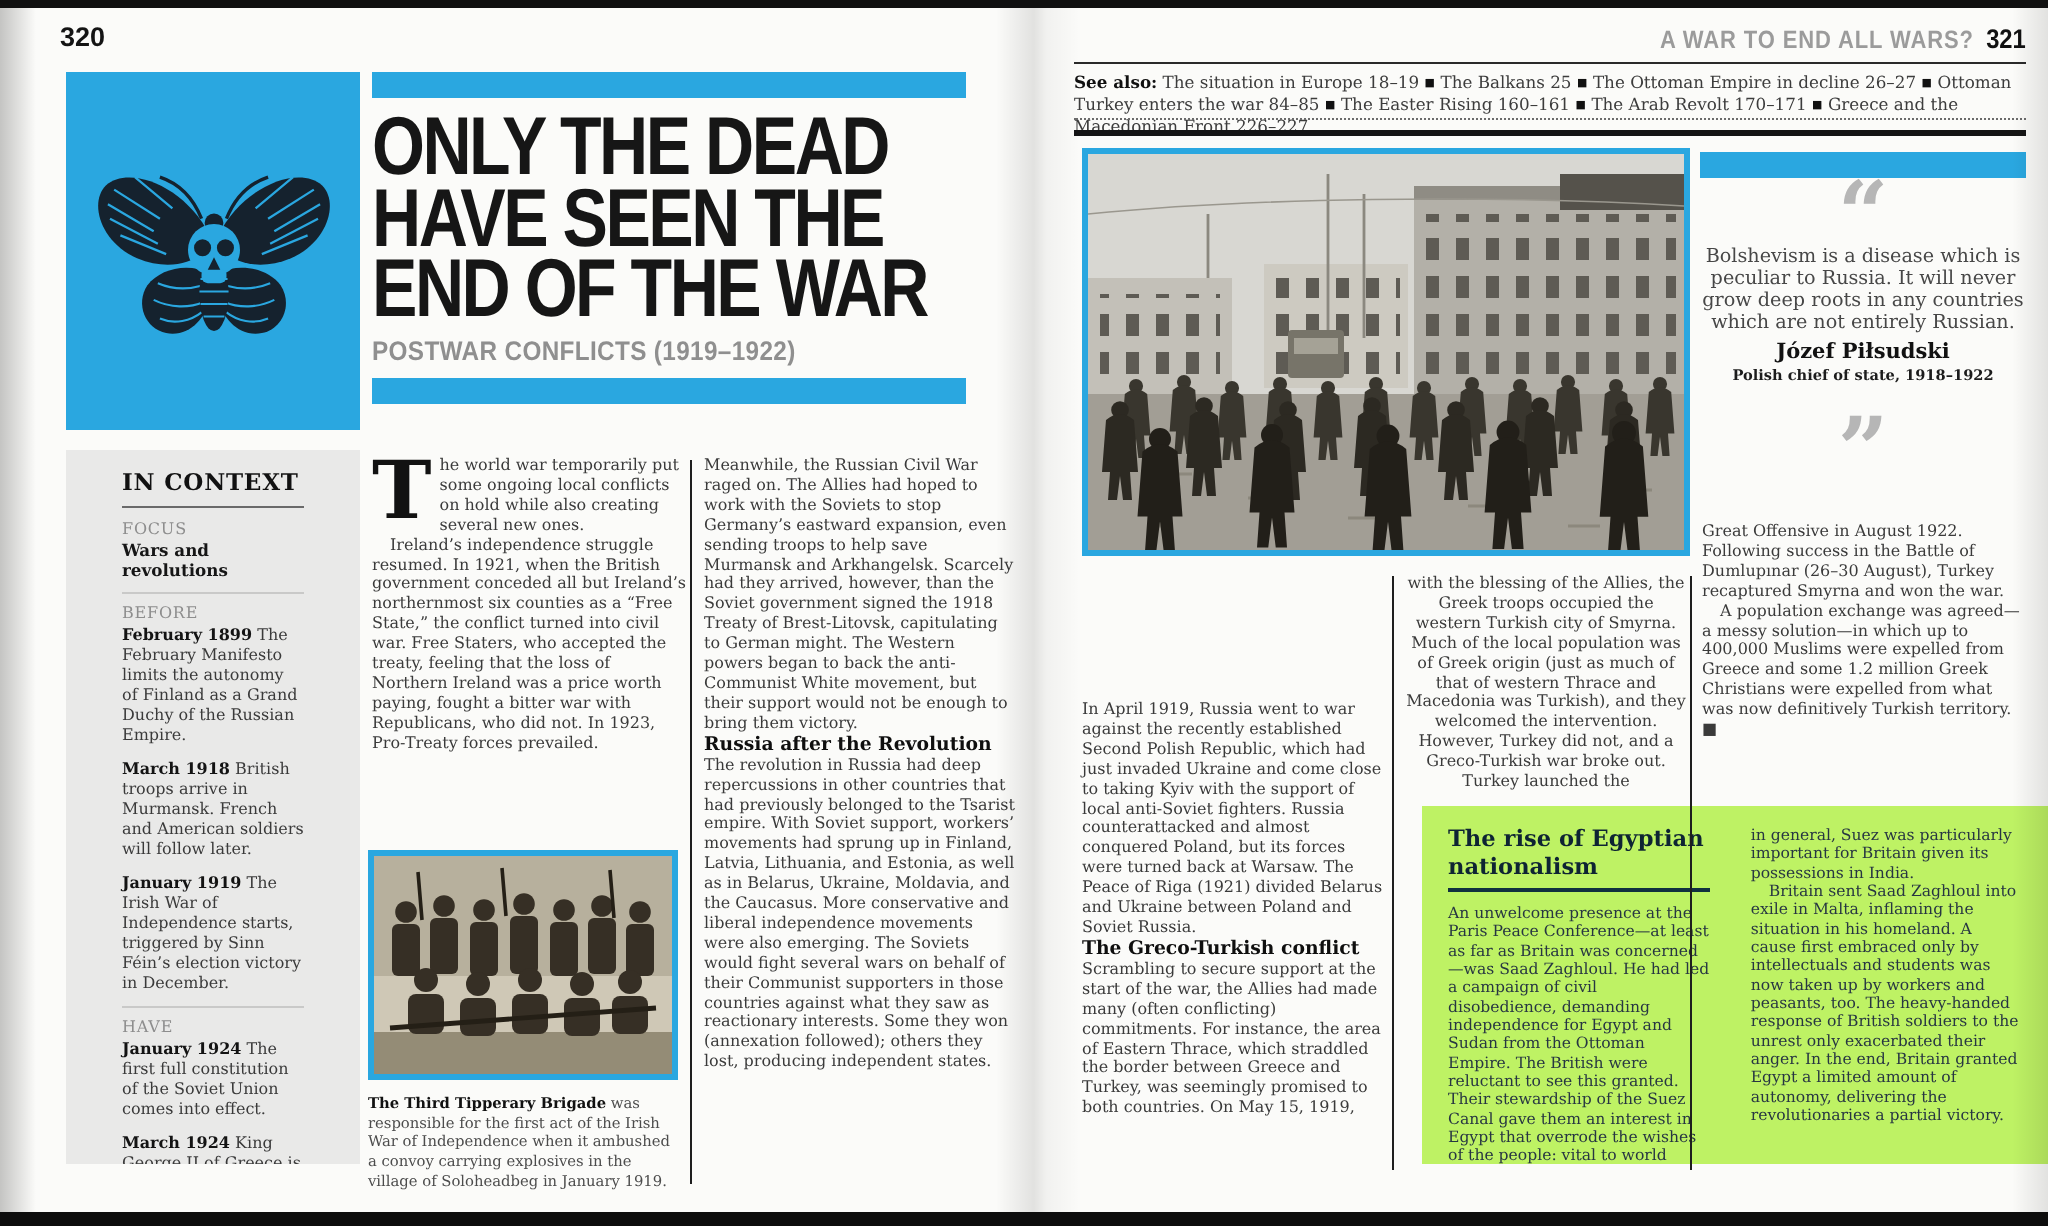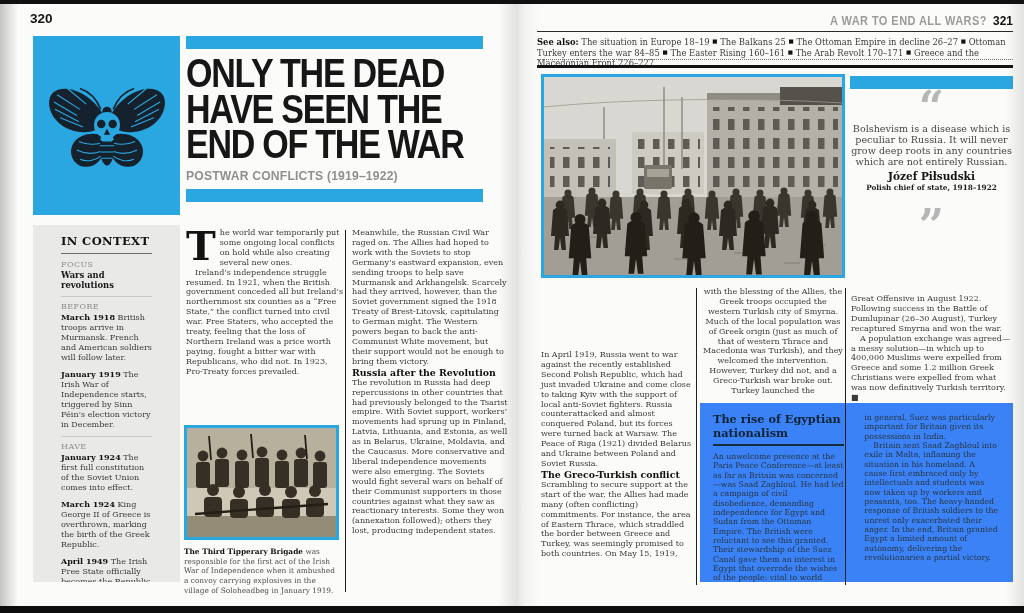--- a/index.html
+++ b/index.html
@@ -312,7 +312,7 @@
     <div class="quote-mark" style="line-height:40px;">”</div>
   </div>
 
-  <div class="abs bodycol" style="left:851px;top:261px;width:162px;margin-top:33px;">
+  <div class="abs bodycol" style="left:851px;top:261px;width:162px;">
     <p>Great Offensive in August 1922. Following success in the Battle of Dumlupınar (26–30 August), Turkey recaptured Smyrna and won the war.</p>
     <p class="p-ind">A population exchange was agreed—a messy solution—in which up to 400,000 Muslims were expelled from Greece and some 1.2 million Greek Christians were expelled from what was now definitively Turkish territory. ■</p>
   </div>

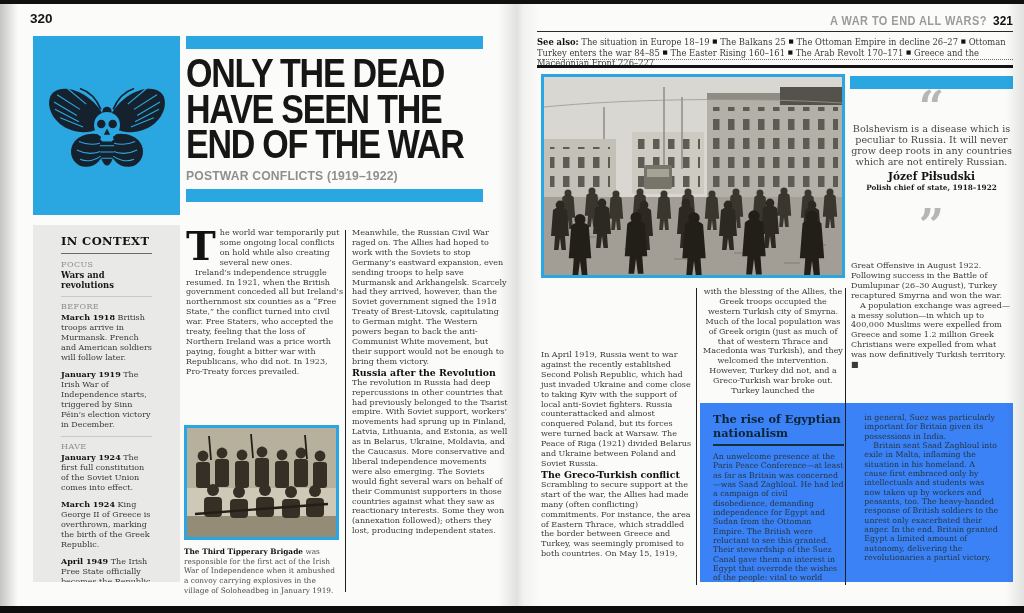--- a/index.html
+++ b/index.html
@@ -130,6 +130,7 @@
     <p class="ic-focus">Wars and revolutions</p>
     <div class="ic-div"></div>
     <p class="ic-label" style="margin-bottom:1px;">BEFORE</p>
+    <p class="ic-item"><b>February 1899</b> <span>The February Manifesto limits the autonomy of Finland as a Grand Duchy of the Russian Empire.</span></p>
     <p class="ic-item"><b>March 1918</b> <span>British troops arrive in Murmansk. French and American soldiers will follow later.</span></p>
     <p class="ic-item"><b>January 1919</b> <span>The Irish War of Independence starts, triggered by Sinn Féin’s election victory in December.</span></p>
     <div class="ic-div"></div>

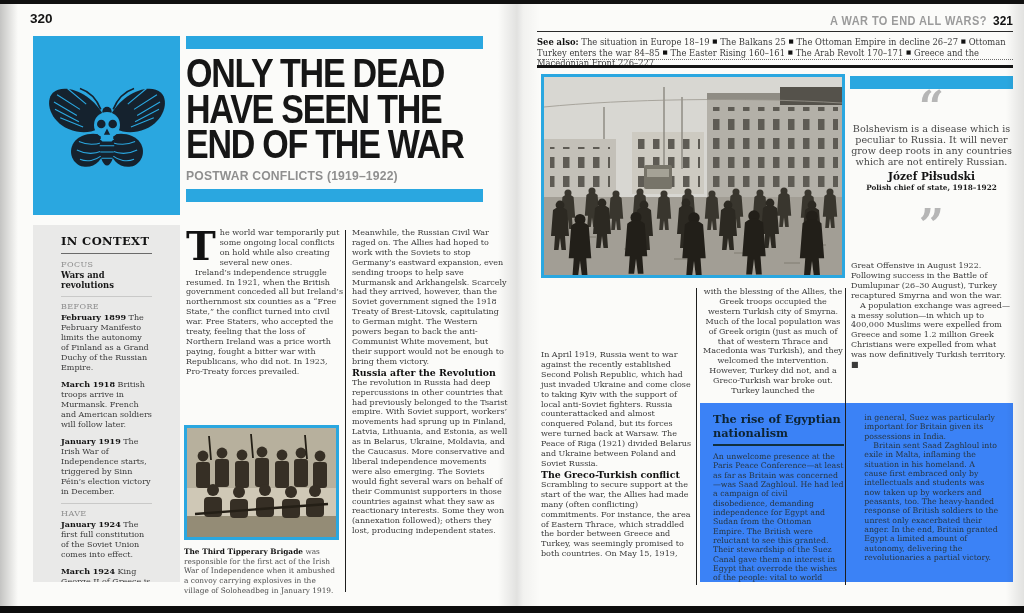--- a/index.html
+++ b/index.html
@@ -66,8 +66,8 @@
   .vrule{width:1px;background:#1e1e1e;}
 
   
-  .bluebox{background:#3b82f6;box-sizing:border-box;padding:10px 13px 8px;overflow:hidden;
-           display:flex;color:#273642;}
+  .bluebox{background:#bef264;box-sizing:border-box;padding:10px 13px 8px;overflow:hidden;
+           display:flex;color:#273642;margin-left:11px;}
   .bb-col{width:133px;}
   .bb-gap{width:21px;}
   .bb-head{font-weight:bold;font-size:11.3px;line-height:13.5px;color:#0e2433;margin:0 0 4px;}

